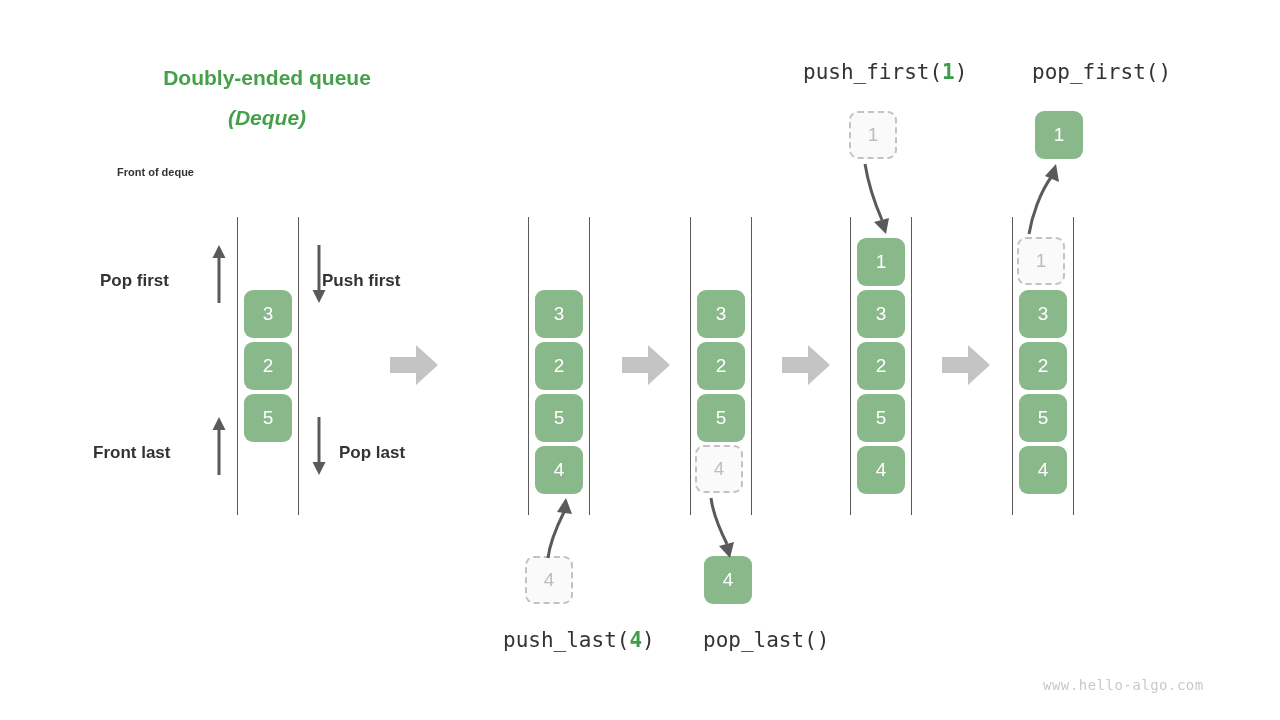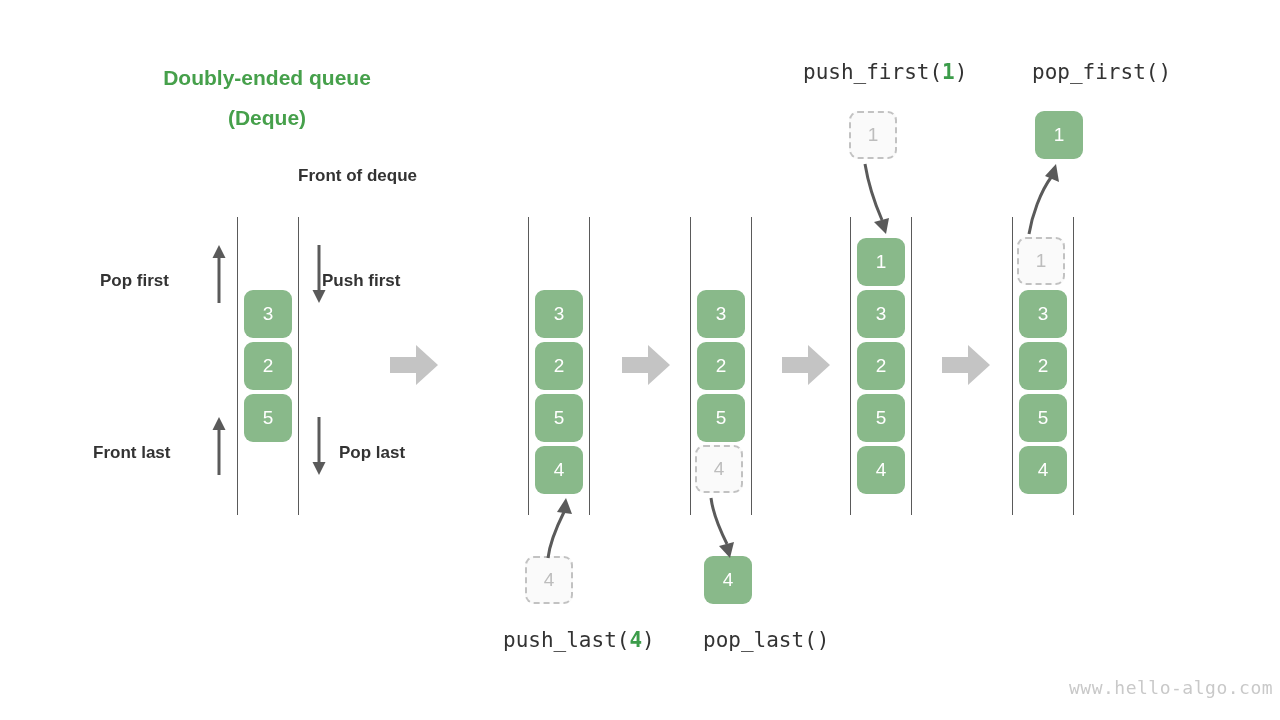--- a/index.html
+++ b/index.html
@@ -35,7 +35,7 @@
     white-space: nowrap;
   }
   .title-line1 { left: 117px; top: 58px; width: 300px; }
-  .title-line2 { left: 117px; top: 98px; width: 300px; }
+  .title-line2 { left: 117px; top: 98px; width: 300px; font-style: italic; }
 
   .hdr-label {
     position: absolute;

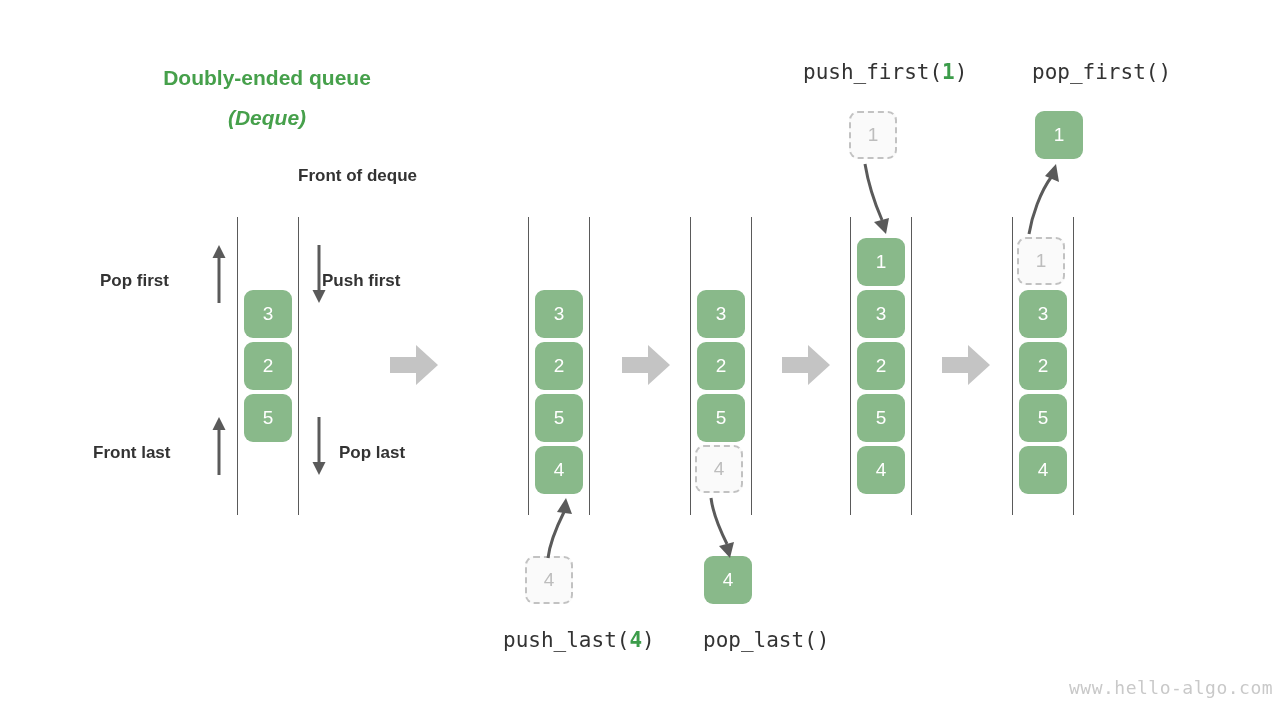--- a/index.html
+++ b/index.html
@@ -40,9 +40,9 @@
   .hdr-label {
     position: absolute;
     font-weight: bold;
-    font-size: 17px;
-    color: #333333;
-    text-align: right;
+    font-size: 11px;
+    color: #333333;
+    text-align: left;
     white-space: nowrap;
   }
   .lbl-front { left: 117px; top: 166px; width: 300px; }

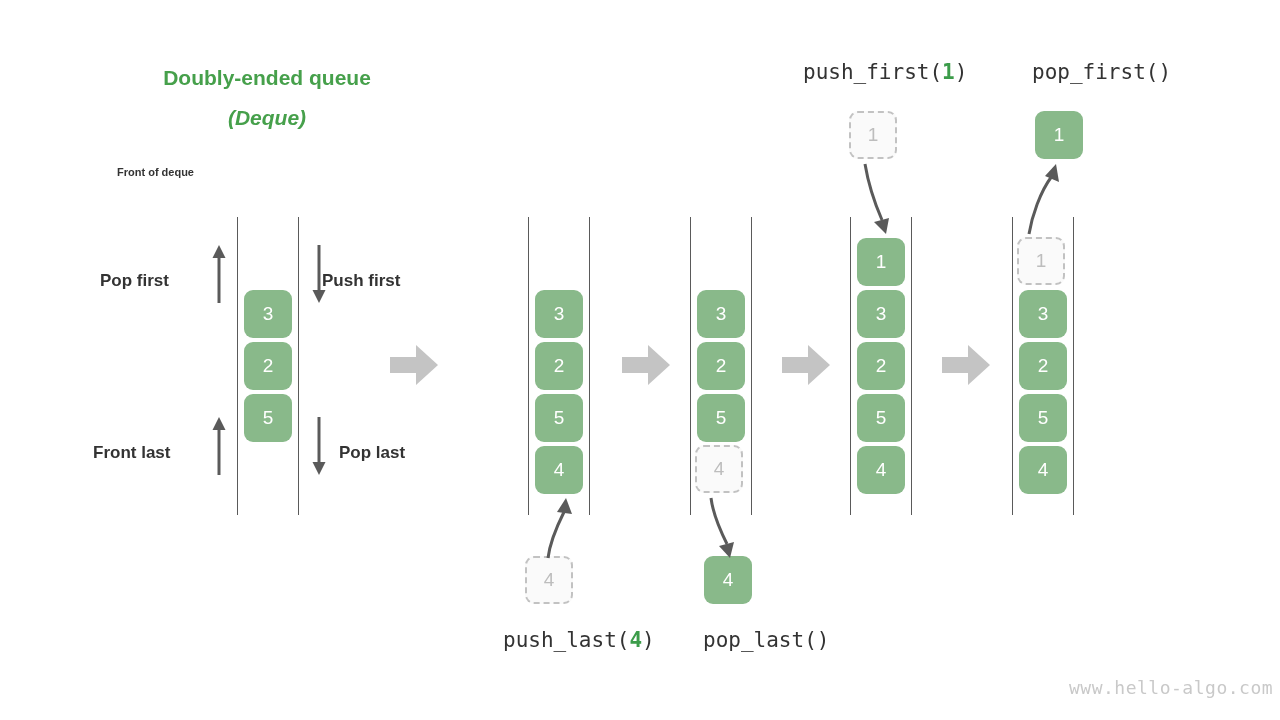--- a/index.html
+++ b/index.html
@@ -75,10 +75,10 @@
 
   .watermark {
     position: absolute;
-    left: 1069px;
+    left: 1043px;
     top: 677px;
     font-family: "DejaVu Sans Mono", "Liberation Mono", monospace;
-    font-size: 18px;
+    font-size: 14px;
     color: #c9c9c9;
     letter-spacing: 0.5px;
     white-space: nowrap;

